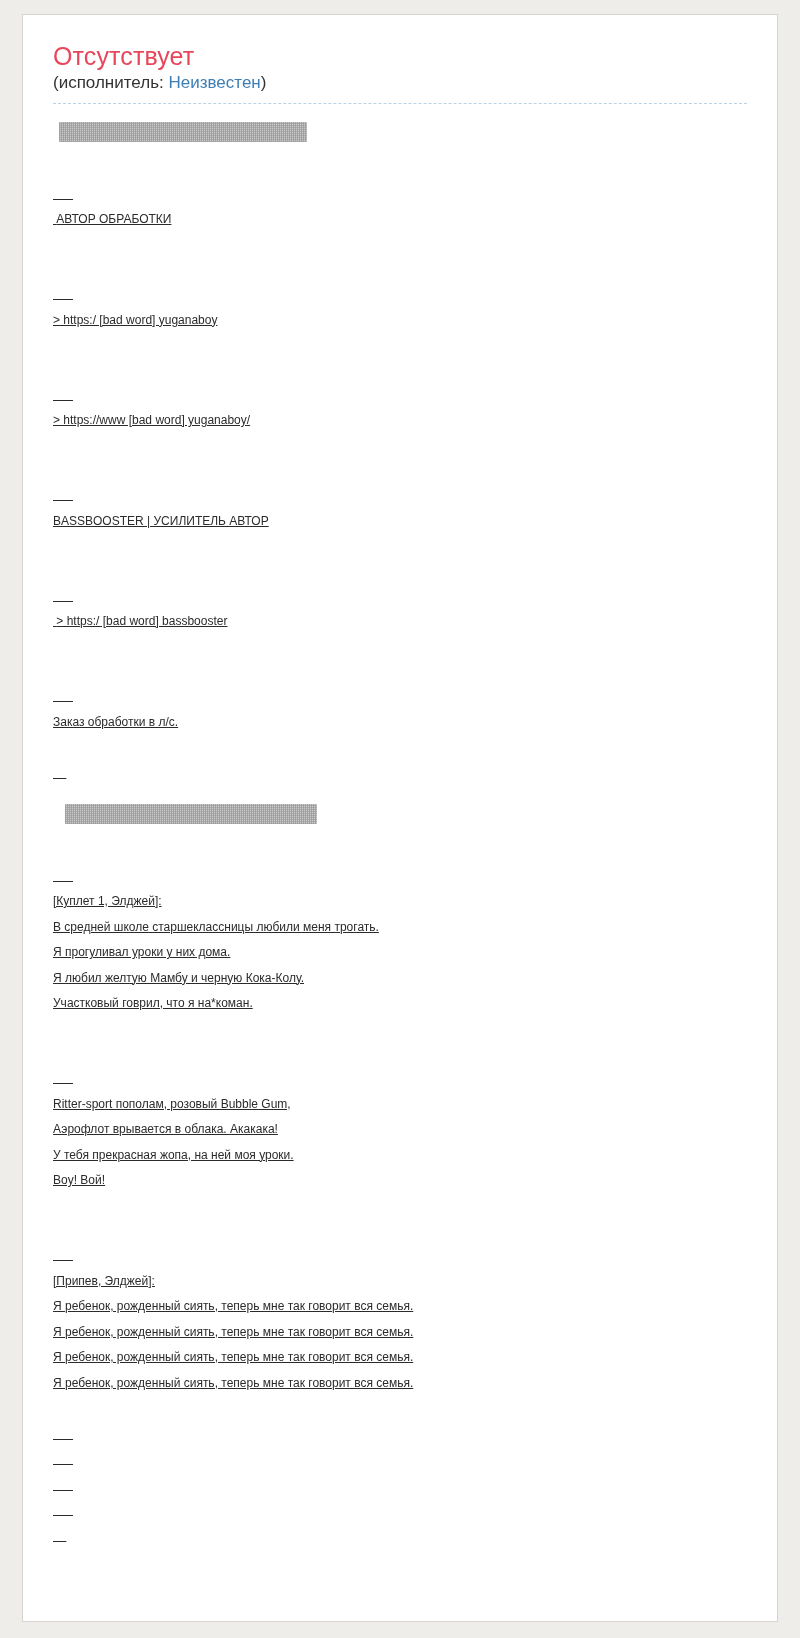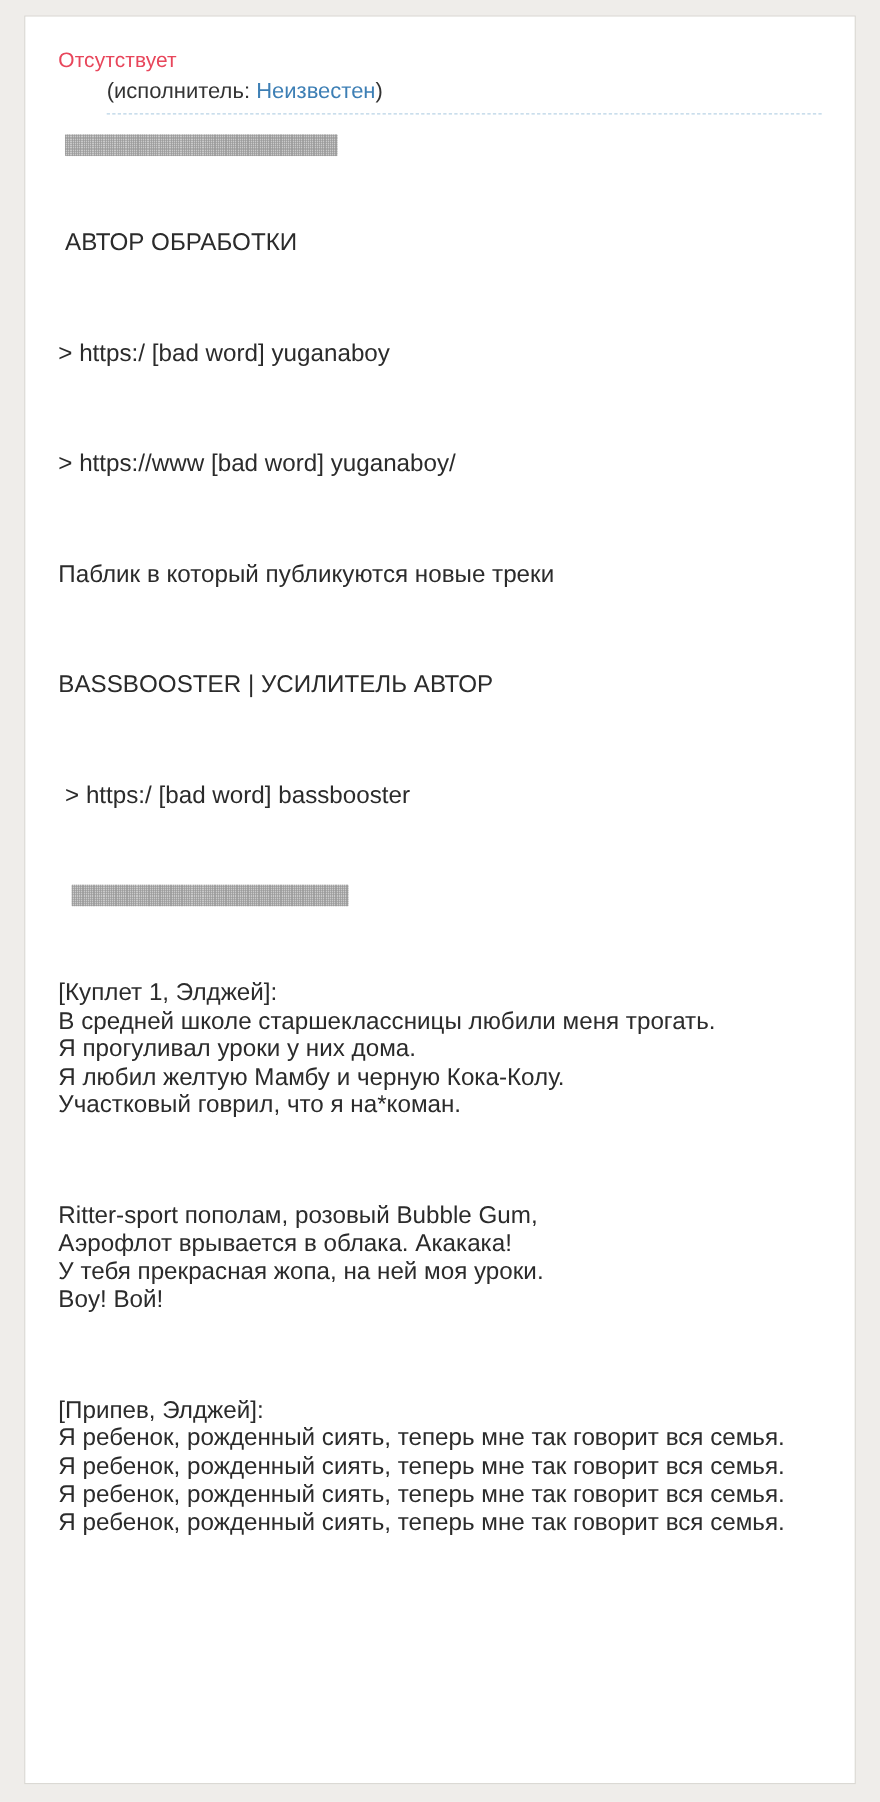--- a/index.html
+++ b/index.html
@@ -30,7 +30,7 @@
   }
   .title {
     color: #e8465b;
-    font-size: 19px;
+    font-size: 25px;
     line-height: 30px;
     font-weight: 400;
     margin: 0 0 2px 0;

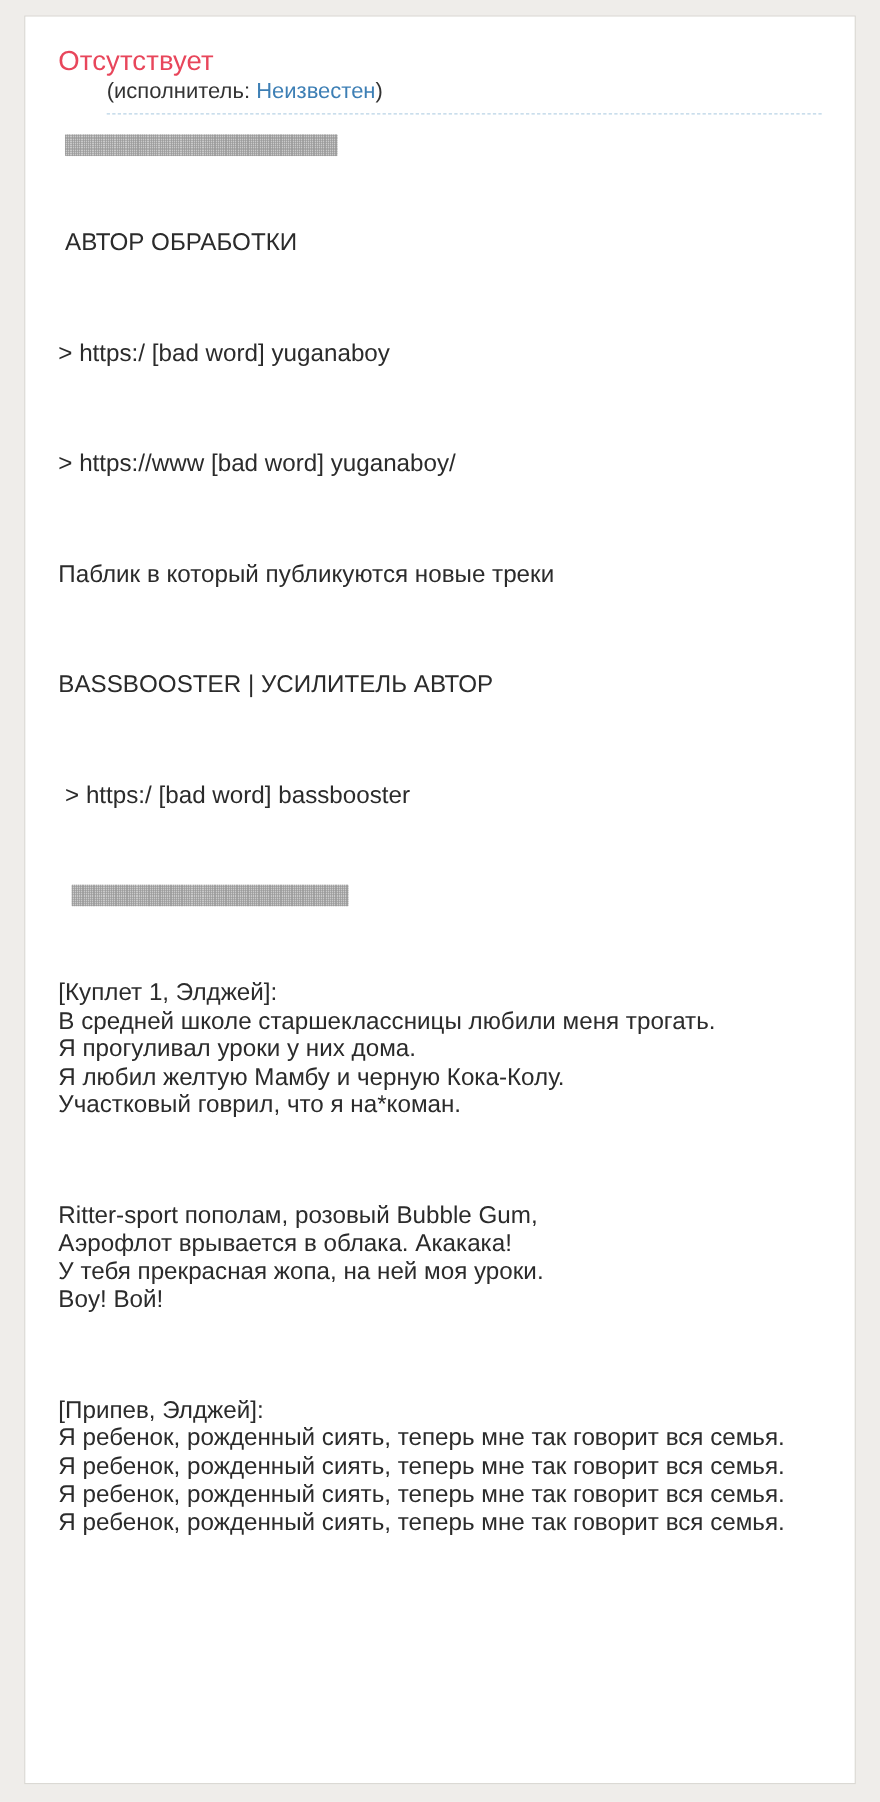--- a/index.html
+++ b/index.html
@@ -37,13 +37,12 @@
     letter-spacing: 0.1px;
   }
   .artist-line {
-    font-size: 20px;
+    font-size: 17px;
     line-height: 20px;
     color: #333333;
     padding-bottom: 10px;
     border-bottom: 1px dashed #b9d3e6;
     margin-bottom: 0;
-    margin-left: 44px;
   }
   .artist-link {
     color: #3d7fb5;

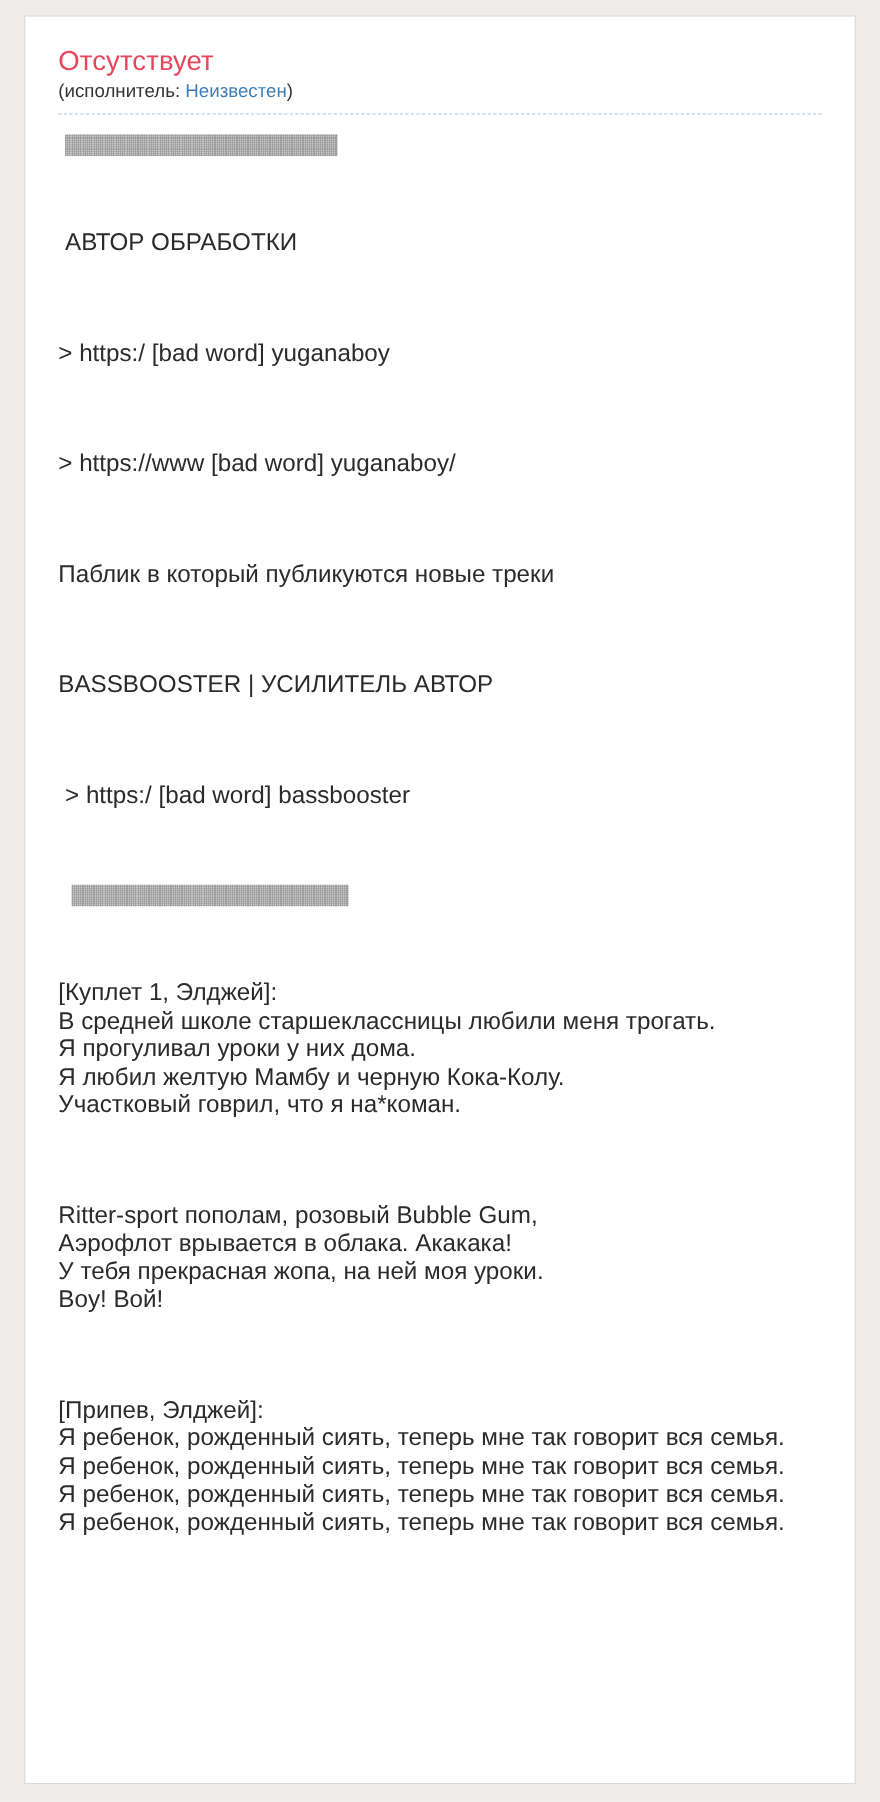--- a/index.html
+++ b/index.html
@@ -69,13 +69,14 @@
       #c9c9c9;
   }
   .lyrics {
-    font-size: 22px;
+    font-size: 12px;
     line-height: 25.5px;
     color: #2b2b2b;
     white-space: pre-wrap;
     word-wrap: break-word;
     margin: 0;
     font-family: "Liberation Sans", sans-serif;
+    text-decoration: underline;
   }
   .lyrics-top { margin-top: 6px; }
   .para { margin: 0 0 24px 0; }

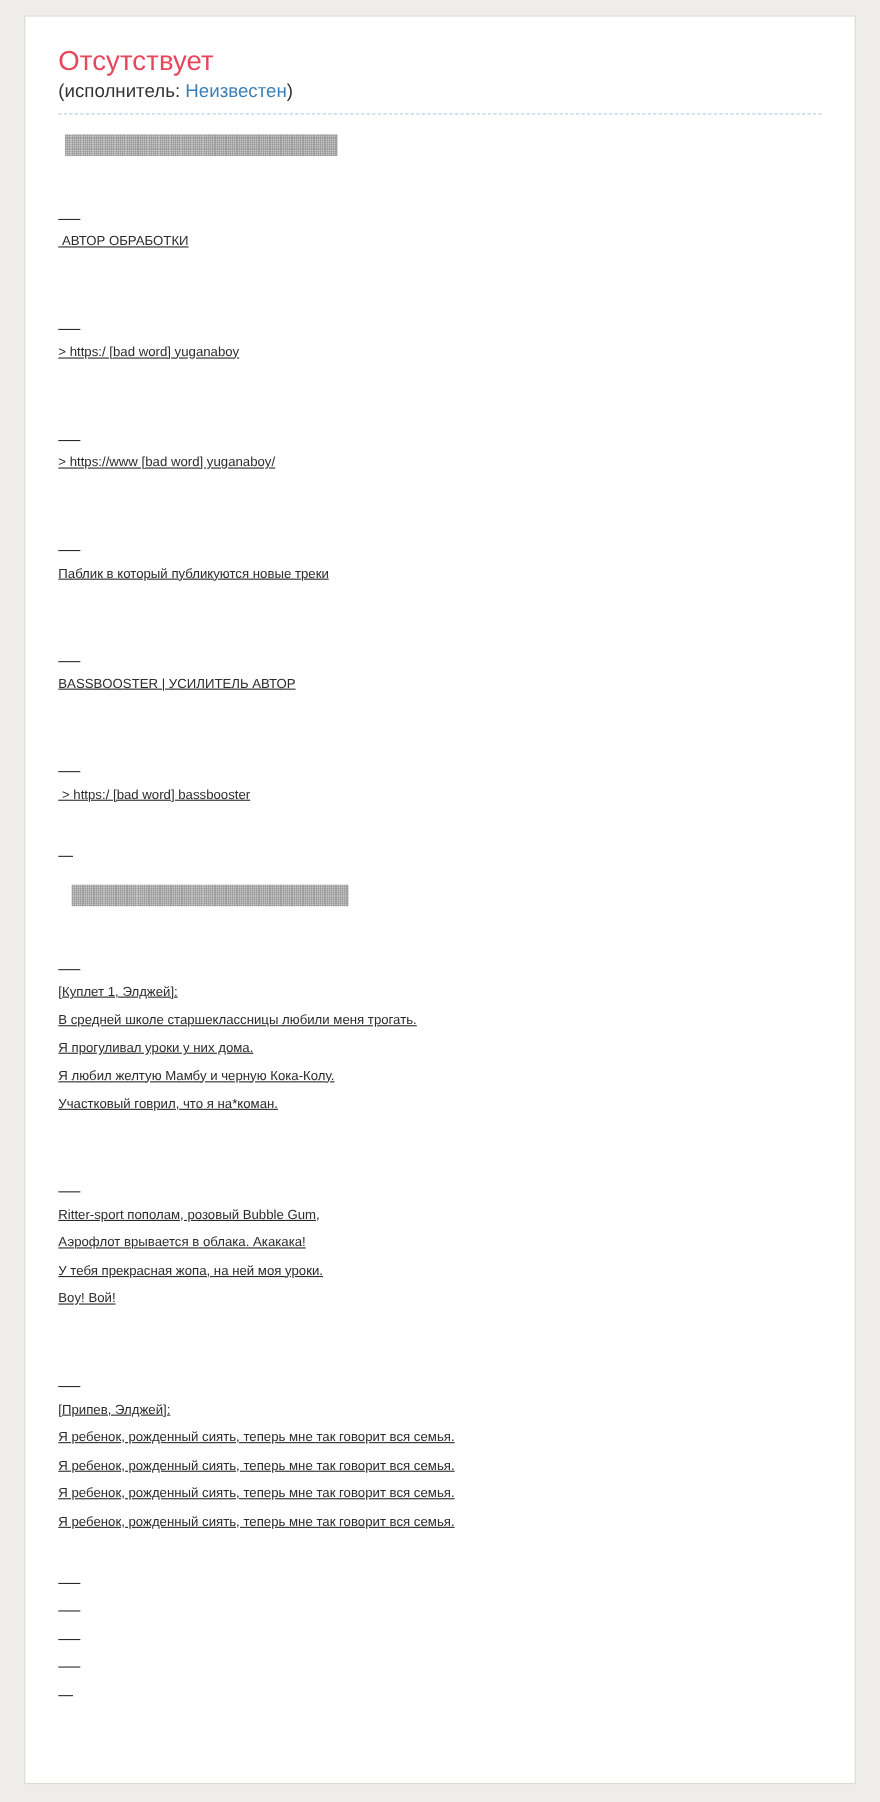--- a/index.html
+++ b/index.html
@@ -98,7 +98,6 @@
       <p class="para"> АВТОР ОБРАБОТКИ</p>
       <p class="para">&gt; https:/ [bad word] yuganaboy</p>
       <p class="para">&gt; https://www [bad word] yuganaboy/</p>
-      <p class="para">Паблик в который публикуются новые треки</p>
       <p class="para">BASSBOOSTER | УСИЛИТЕЛЬ АВТОР</p>
       <p class="para"> &gt; https:/ [bad word] bassbooster</p>
     </div>

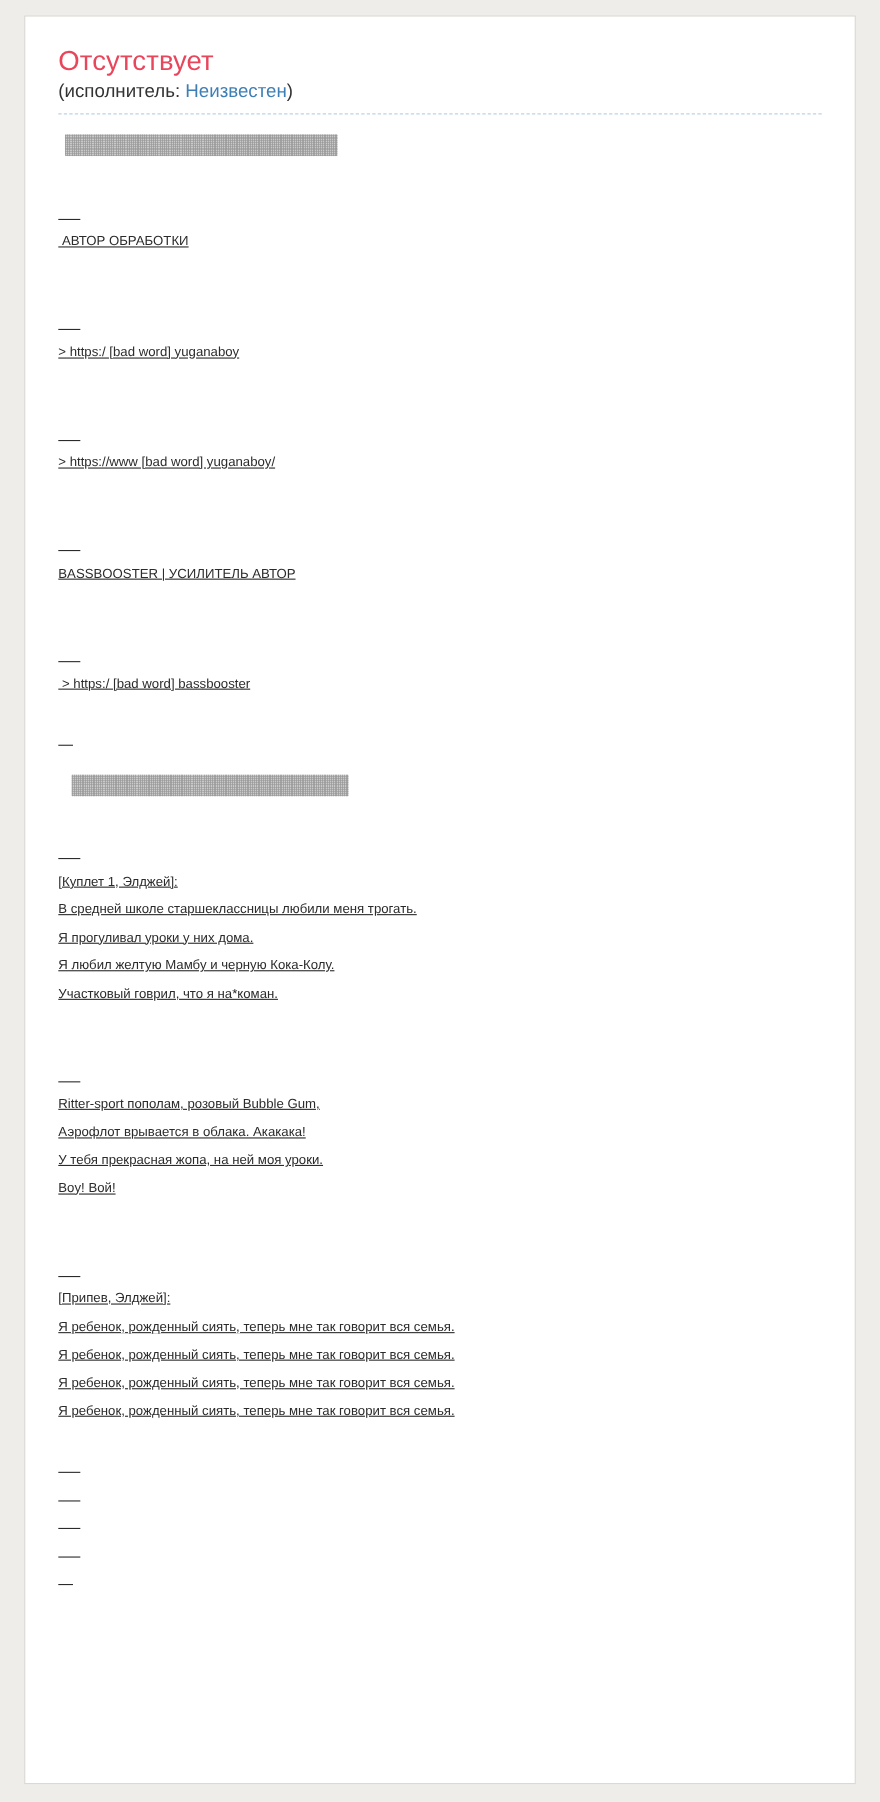--- a/index.html
+++ b/index.html
@@ -100,6 +100,7 @@
       <p class="para">&gt; https://www [bad word] yuganaboy/</p>
       <p class="para">BASSBOOSTER | УСИЛИТЕЛЬ АВТОР</p>
       <p class="para"> &gt; https:/ [bad word] bassbooster</p>
+      <p class="para">Заказ обработки в л/с.</p>
     </div>
 
     <div class="blurred-block blur-b"></div>

